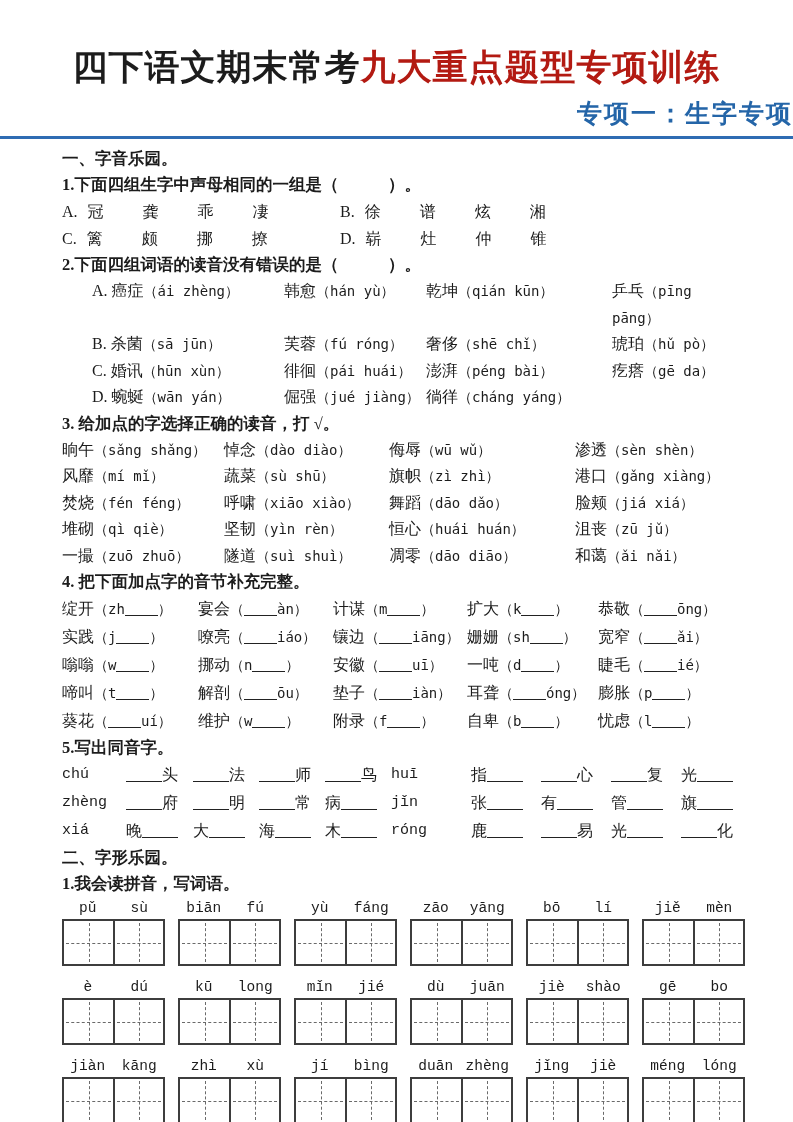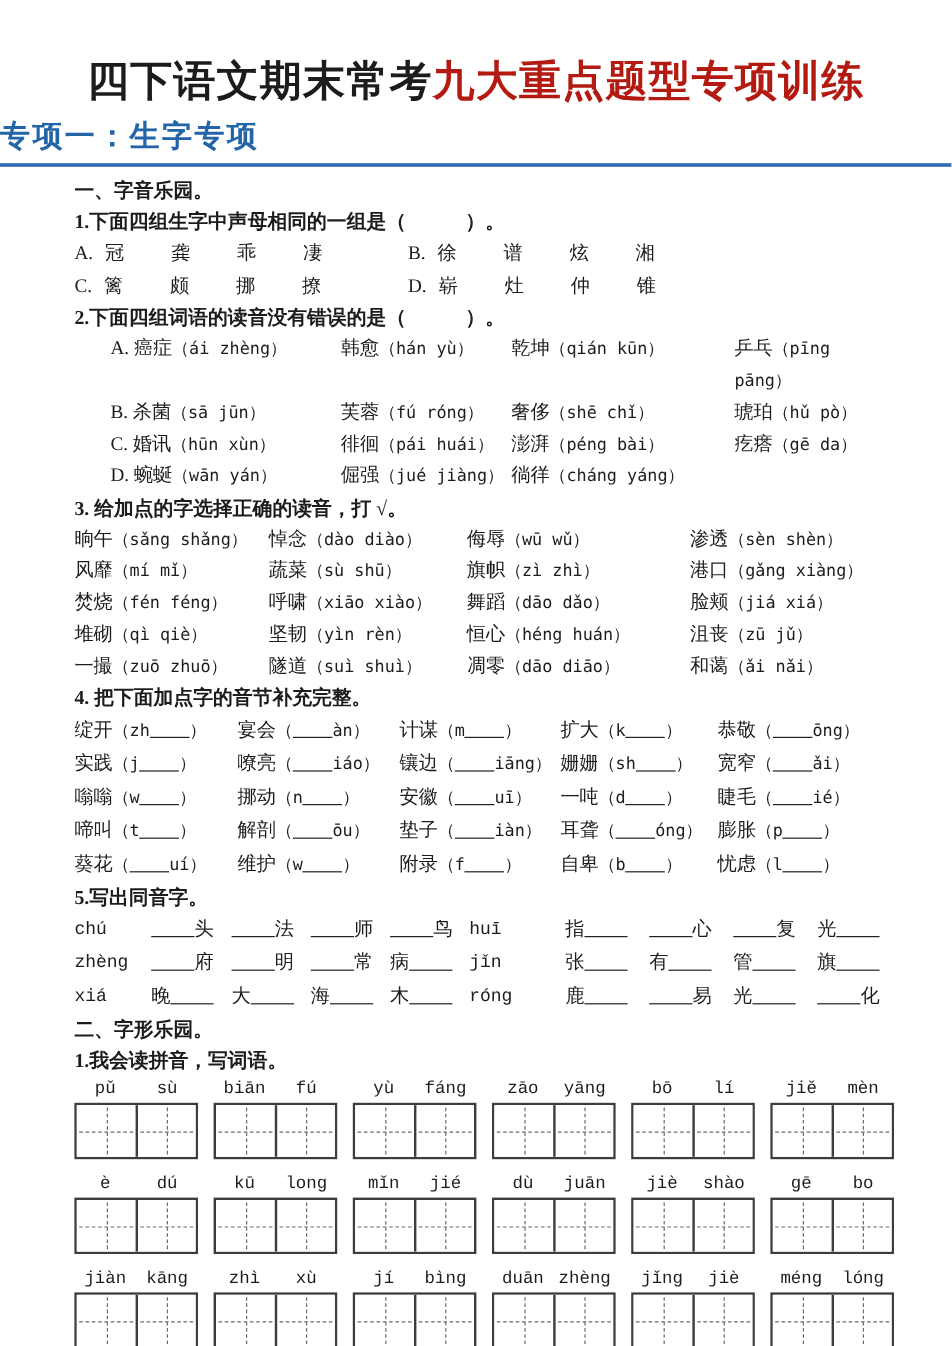--- a/index.html
+++ b/index.html
@@ -10,7 +10,7 @@
   .page{width:793px;height:1102px;position:relative;background:#fff;}
   .title{text-align:center;padding-top:48px;font-size:35px;font-weight:700;line-height:1.15;letter-spacing:1px;}
   .title .red{color:var(--red);}
-  .subtitle{text-align:left;font-size:25px;font-weight:700;color:var(--blue);margin-top:9px;letter-spacing:2px;}
+  .subtitle{text-align:right;font-size:25px;font-weight:700;color:var(--blue);margin-top:9px;letter-spacing:2px;}
   .rule{border:none;border-top:3px solid var(--rule);margin:6px 0 0 0;}
   .content{padding:7px 48px 0 62px;font-size:16px;}
   .sec-head,.q-head{font-weight:700;font-size:16.5px;line-height:26px;}

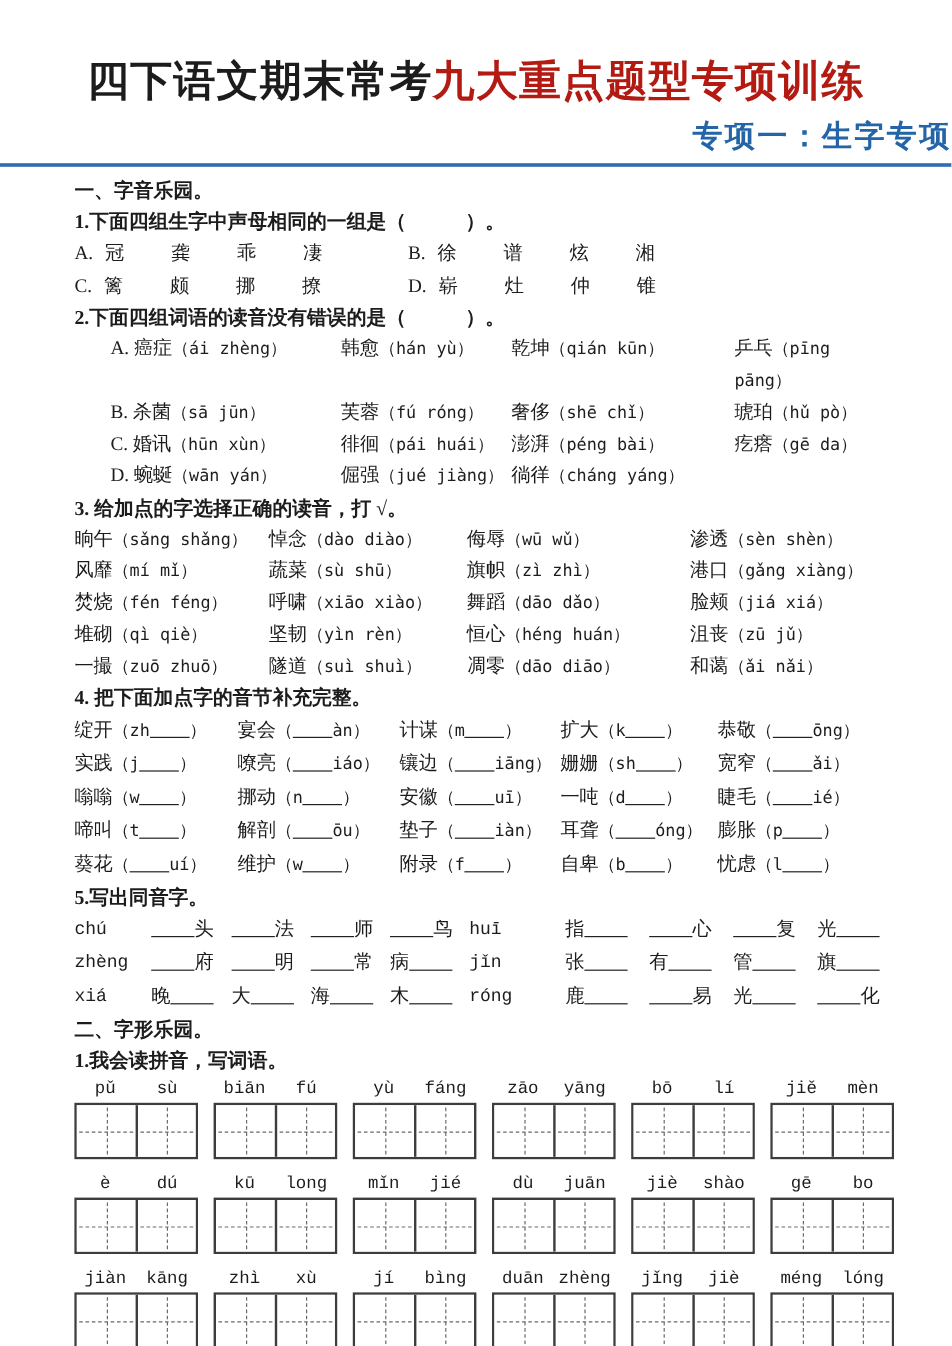--- a/index.html
+++ b/index.html
@@ -109,7 +109,7 @@
         <div class="g4b">
           <span><span>堆砌</span><span class="py">（qì qiè）</span></span>
           <span><span>坚韧</span><span class="py">（yìn rèn）</span></span>
-          <span><span>恒心</span><span class="py">（héng huán）</span></span>
+          <span><span>恒心</span><span class="py">（huái huán）</span></span>
           <span><span>沮丧</span><span class="py">（zū jǔ）</span></span>
         </div>
         <div class="g4b">

